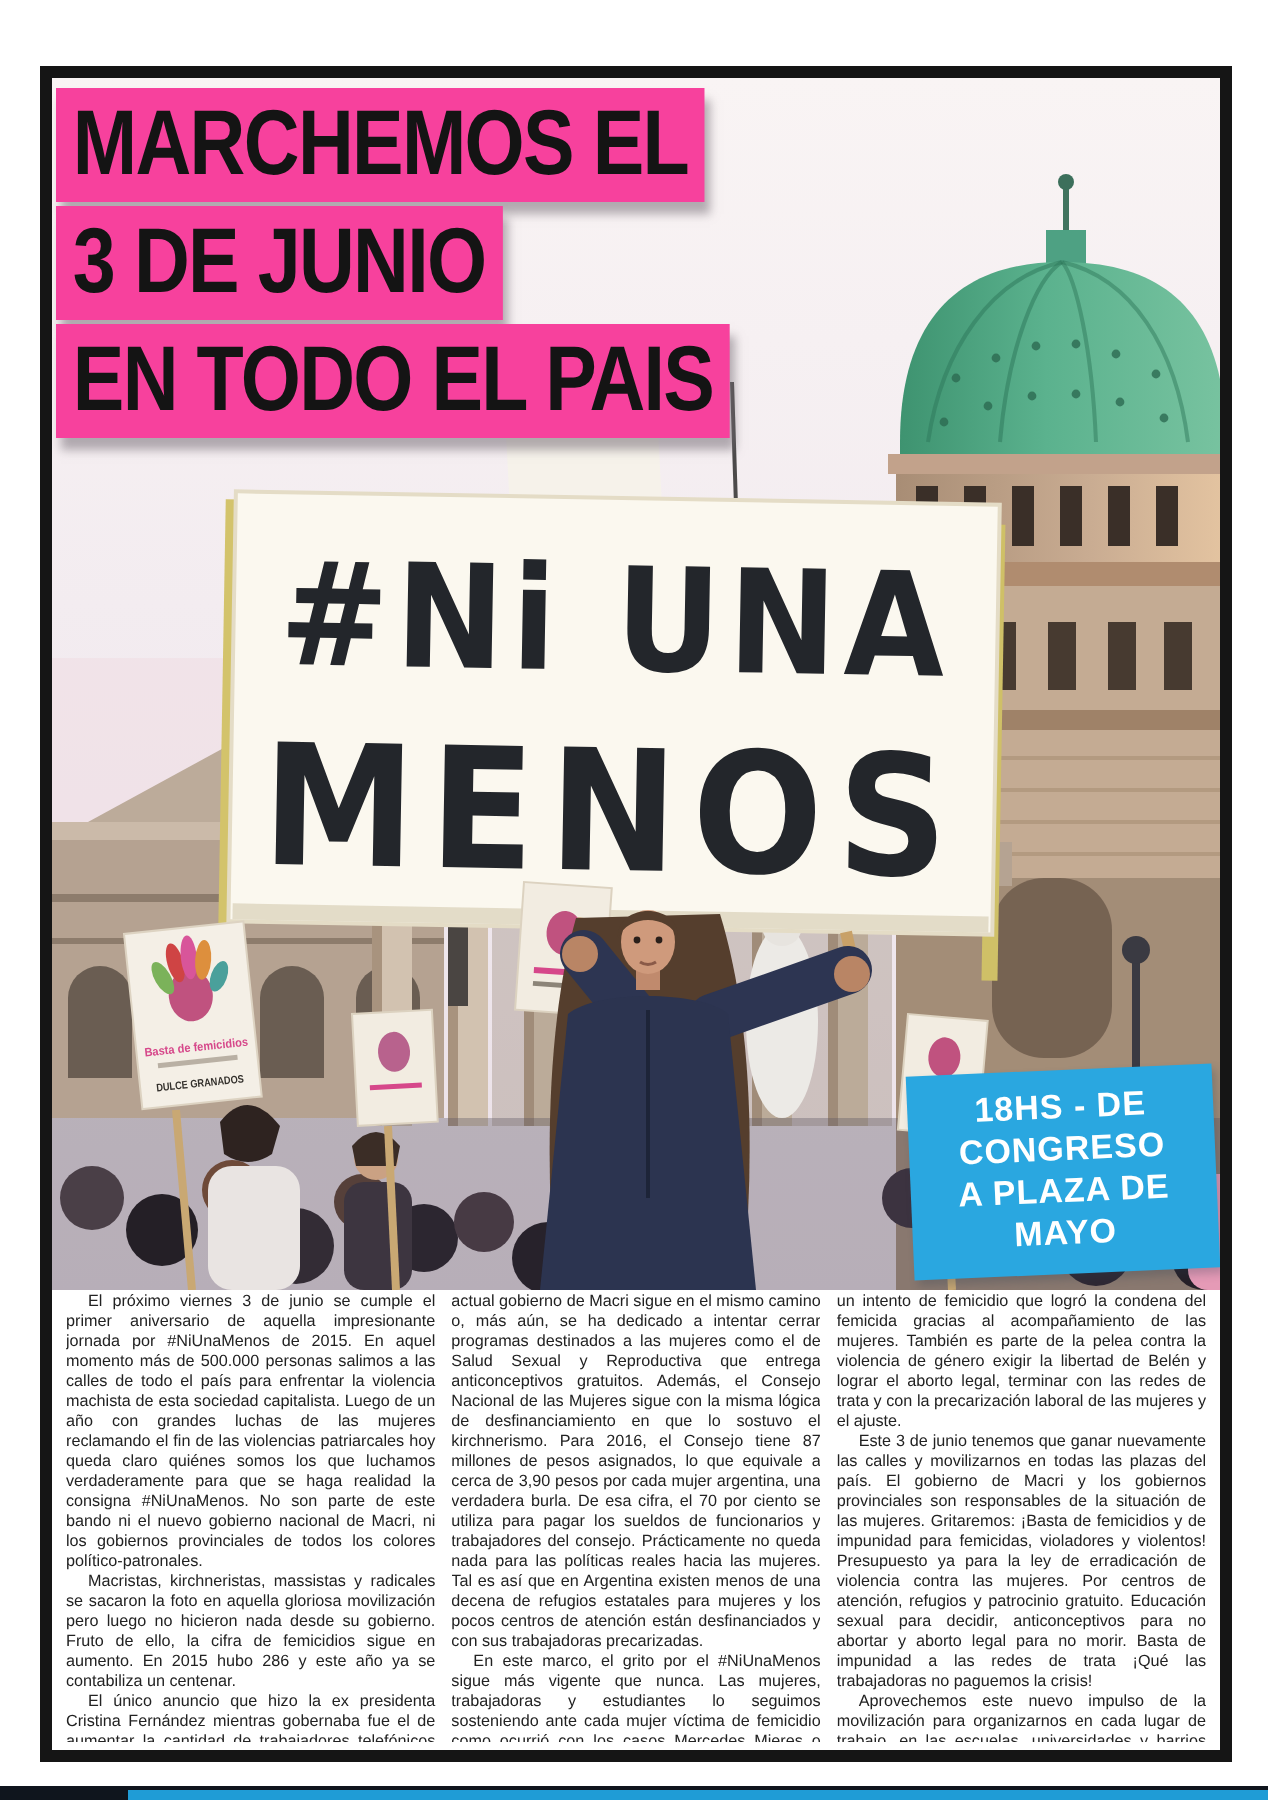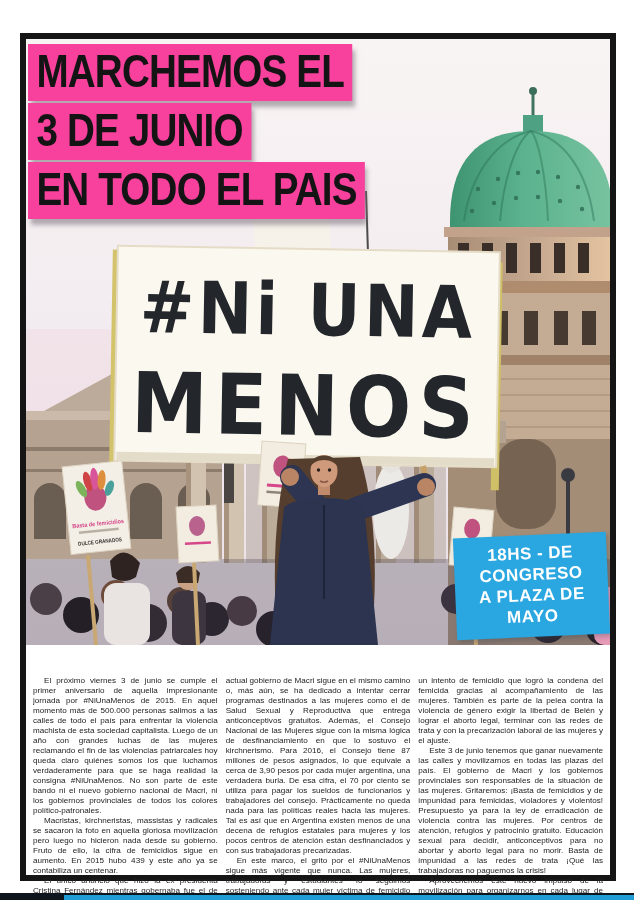--- a/index.html
+++ b/index.html
@@ -27,7 +27,7 @@
   .badge div{white-space:nowrap;}
 
   
-  .article{position:absolute;left:0;top:630px;width:584px;height:232px;box-sizing:border-box;
+  .article{position:absolute;left:0;top:600px;width:584px;height:232px;box-sizing:border-box;
            padding:7px 7px 0 7px;display:flex;gap:8px;overflow:hidden;}
   .col{flex:1;text-align:justify;font-size:8.1px;line-height:10px;color:#222222;overflow:hidden;}
   .col p{margin:0;text-indent:11px;}

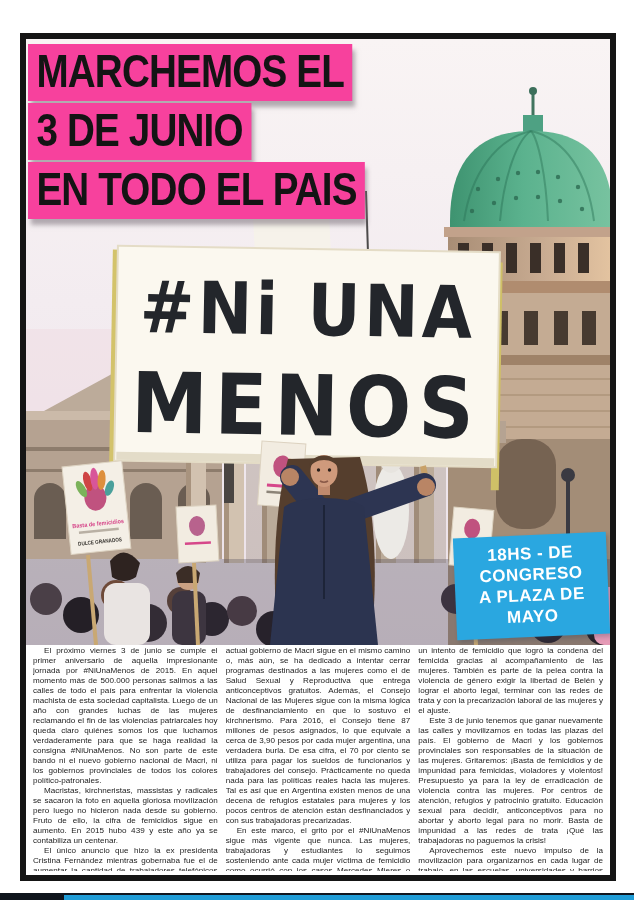--- a/index.html
+++ b/index.html
@@ -287,7 +287,7 @@
     <div class="article">
       <div class="col">
         <p>El próximo viernes 3 de junio se cumple el primer aniversario de aquella impresionante jornada por #NiUnaMenos de 2015. En aquel momento más de 500.000 personas salimos a las calles de todo el país para enfrentar la violencia machista de esta sociedad capitalista. Luego de un año con grandes luchas de las mujeres reclamando el fin de las violencias patriarcales hoy queda claro quiénes somos los que luchamos verdaderamente para que se haga realidad la consigna #NiUnaMenos. No son parte de este bando ni el nuevo gobierno nacional de Macri, ni los gobiernos provinciales de todos los colores político-patronales.</p>
-        <p>Macristas, kirchneristas, massistas y radicales se sacaron la foto en aquella gloriosa movilización pero luego no hicieron nada desde su gobierno. Fruto de ello, la cifra de femicidios sigue en aumento. En 2015 hubo 439 y este año ya se contabiliza un centenar.</p>
+        <p>Macristas, kirchneristas, massistas y radicales se sacaron la foto en aquella gloriosa movilización pero luego no hicieron nada desde su gobierno. Fruto de ello, la cifra de femicidios sigue en aumento. En 2015 hubo 286 y este año ya se contabiliza un centenar.</p>
         <p>El único anuncio que hizo la ex presidenta Cristina Fernández mientras gobernaba fue el de aumentar la cantidad de trabajadores telefónicos de la línea 144 que atiende consultas sobre atención de las violencias. Y el</p>
       </div>
       <div class="col">

